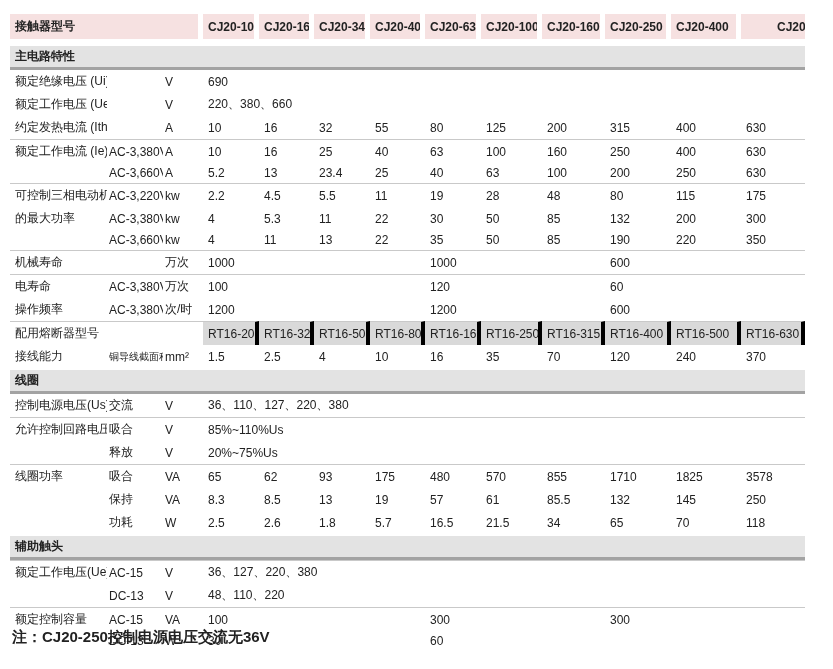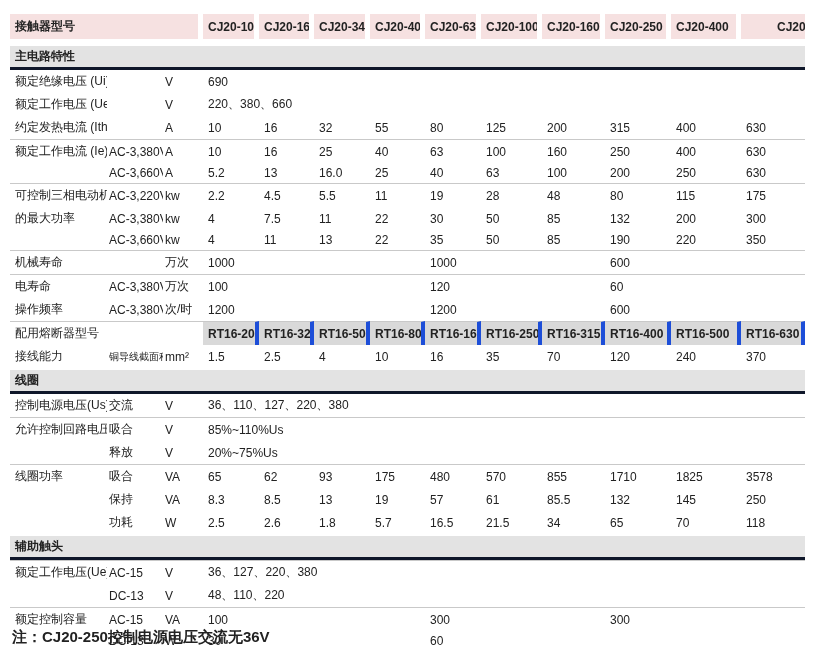--- a/index.html
+++ b/index.html
@@ -37,7 +37,7 @@
     font-weight:bold;
     padding:2px 0 2px 5px;
     border-top:2px solid #fff;
-    border-bottom:3px solid #0f172a;
+    border-bottom:3px solid #a3a3a3;
   }
   tbody td{
     padding:3px 0 3px 5px;

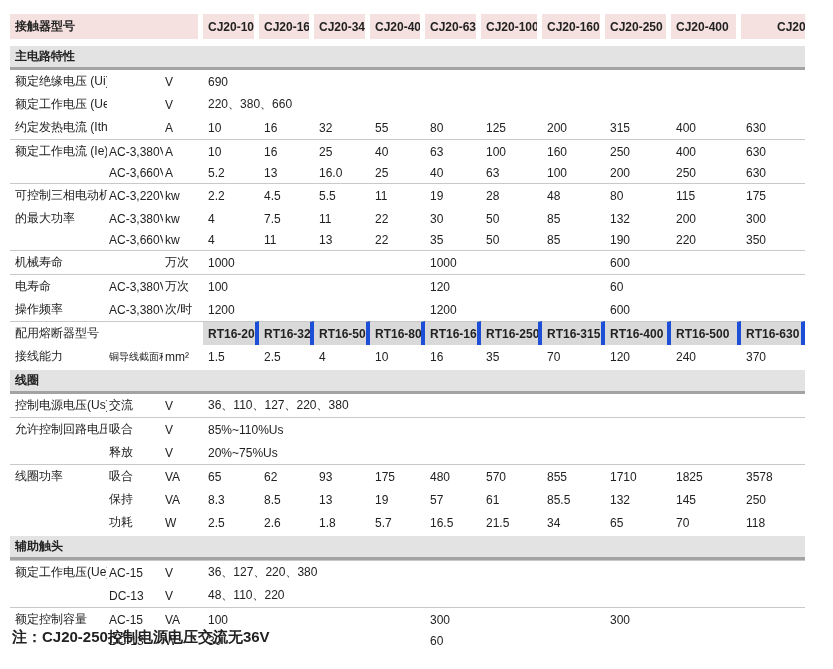--- a/index.html
+++ b/index.html
@@ -149,7 +149,7 @@
           <td class="unit">A</td>
           <td>5.2</td>
           <td>13</td>
-          <td>16.0</td>
+          <td>23.4</td>
           <td>25</td>
           <td>40</td>
           <td>63</td>

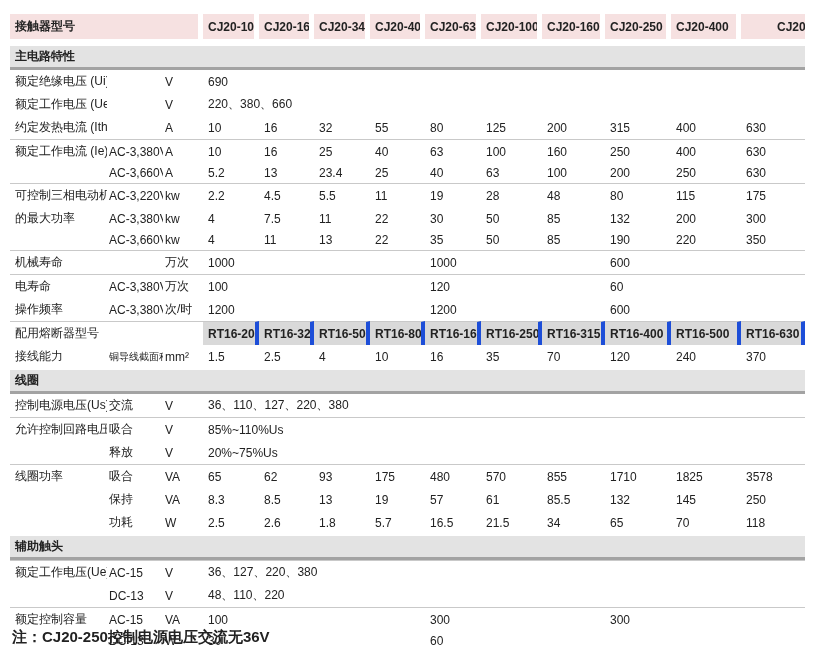--- a/index.html
+++ b/index.html
@@ -178,7 +178,7 @@
           <td class="sub">AC-3,380V</td>
           <td class="unit">kw</td>
           <td>4</td>
-          <td>7.5</td>
+          <td>5.3</td>
           <td>11</td>
           <td>22</td>
           <td>30</td>

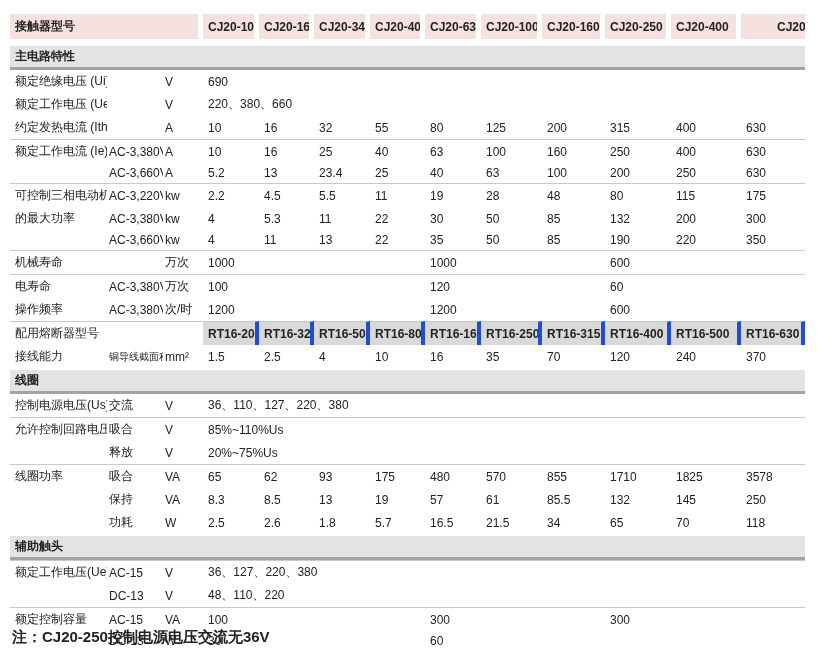--- a/index.html
+++ b/index.html
@@ -53,8 +53,8 @@
   td.unit{padding-left:2px;}
   td.chip{
     background:var(--chip,#d9d9d9);
-    border-right:4px solid #1d4ed8;
-    font-weight:bold;
+    border-right:4px solid #000000;
+    font-weight:normal;
   }
   .note{
     position:absolute;left:12px;top:628px;

